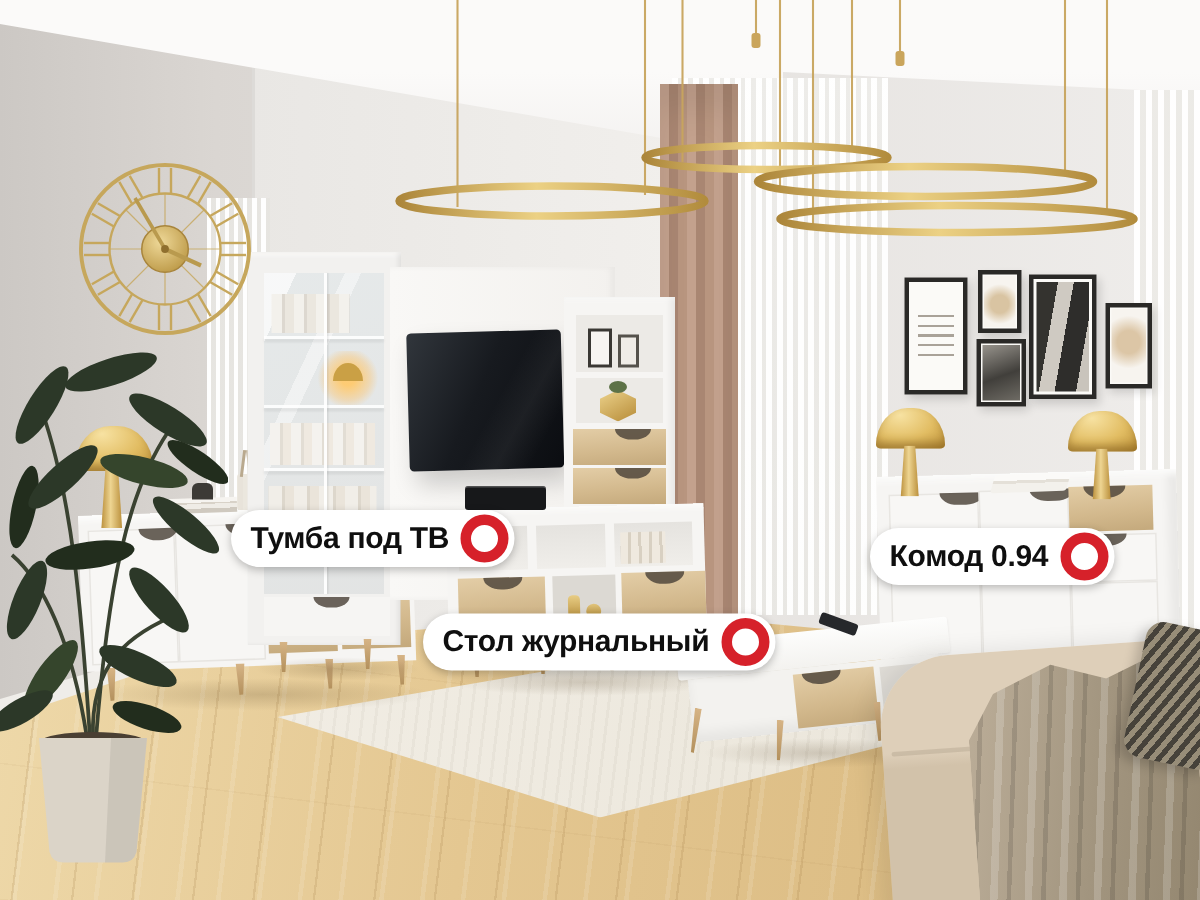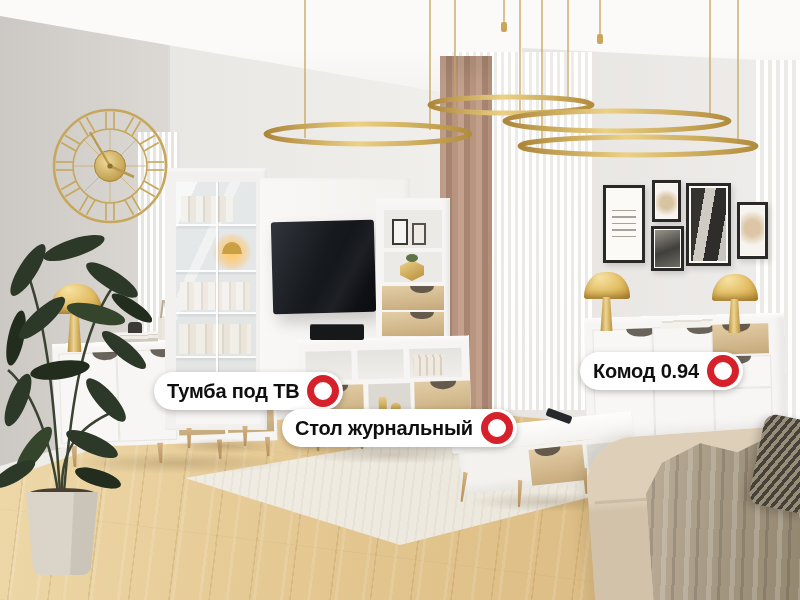--- a/index.html
+++ b/index.html
@@ -374,7 +374,7 @@
 
   <div class="abs" style="inset:0;z-index:50;pointer-events:none;background:radial-gradient(120% 120% at 50% 45%,transparent 70%,rgba(60,50,40,.07) 100%);"></div>
 
-  <div class="pill ring-right" style="left:154px;top:340px;margin-top:32px;">
+  <div class="pill ring-right" style="left:154px;top:340px;">
     <span>Тумба под ТВ</span>
     <span class="ring"></span>
   </div>

